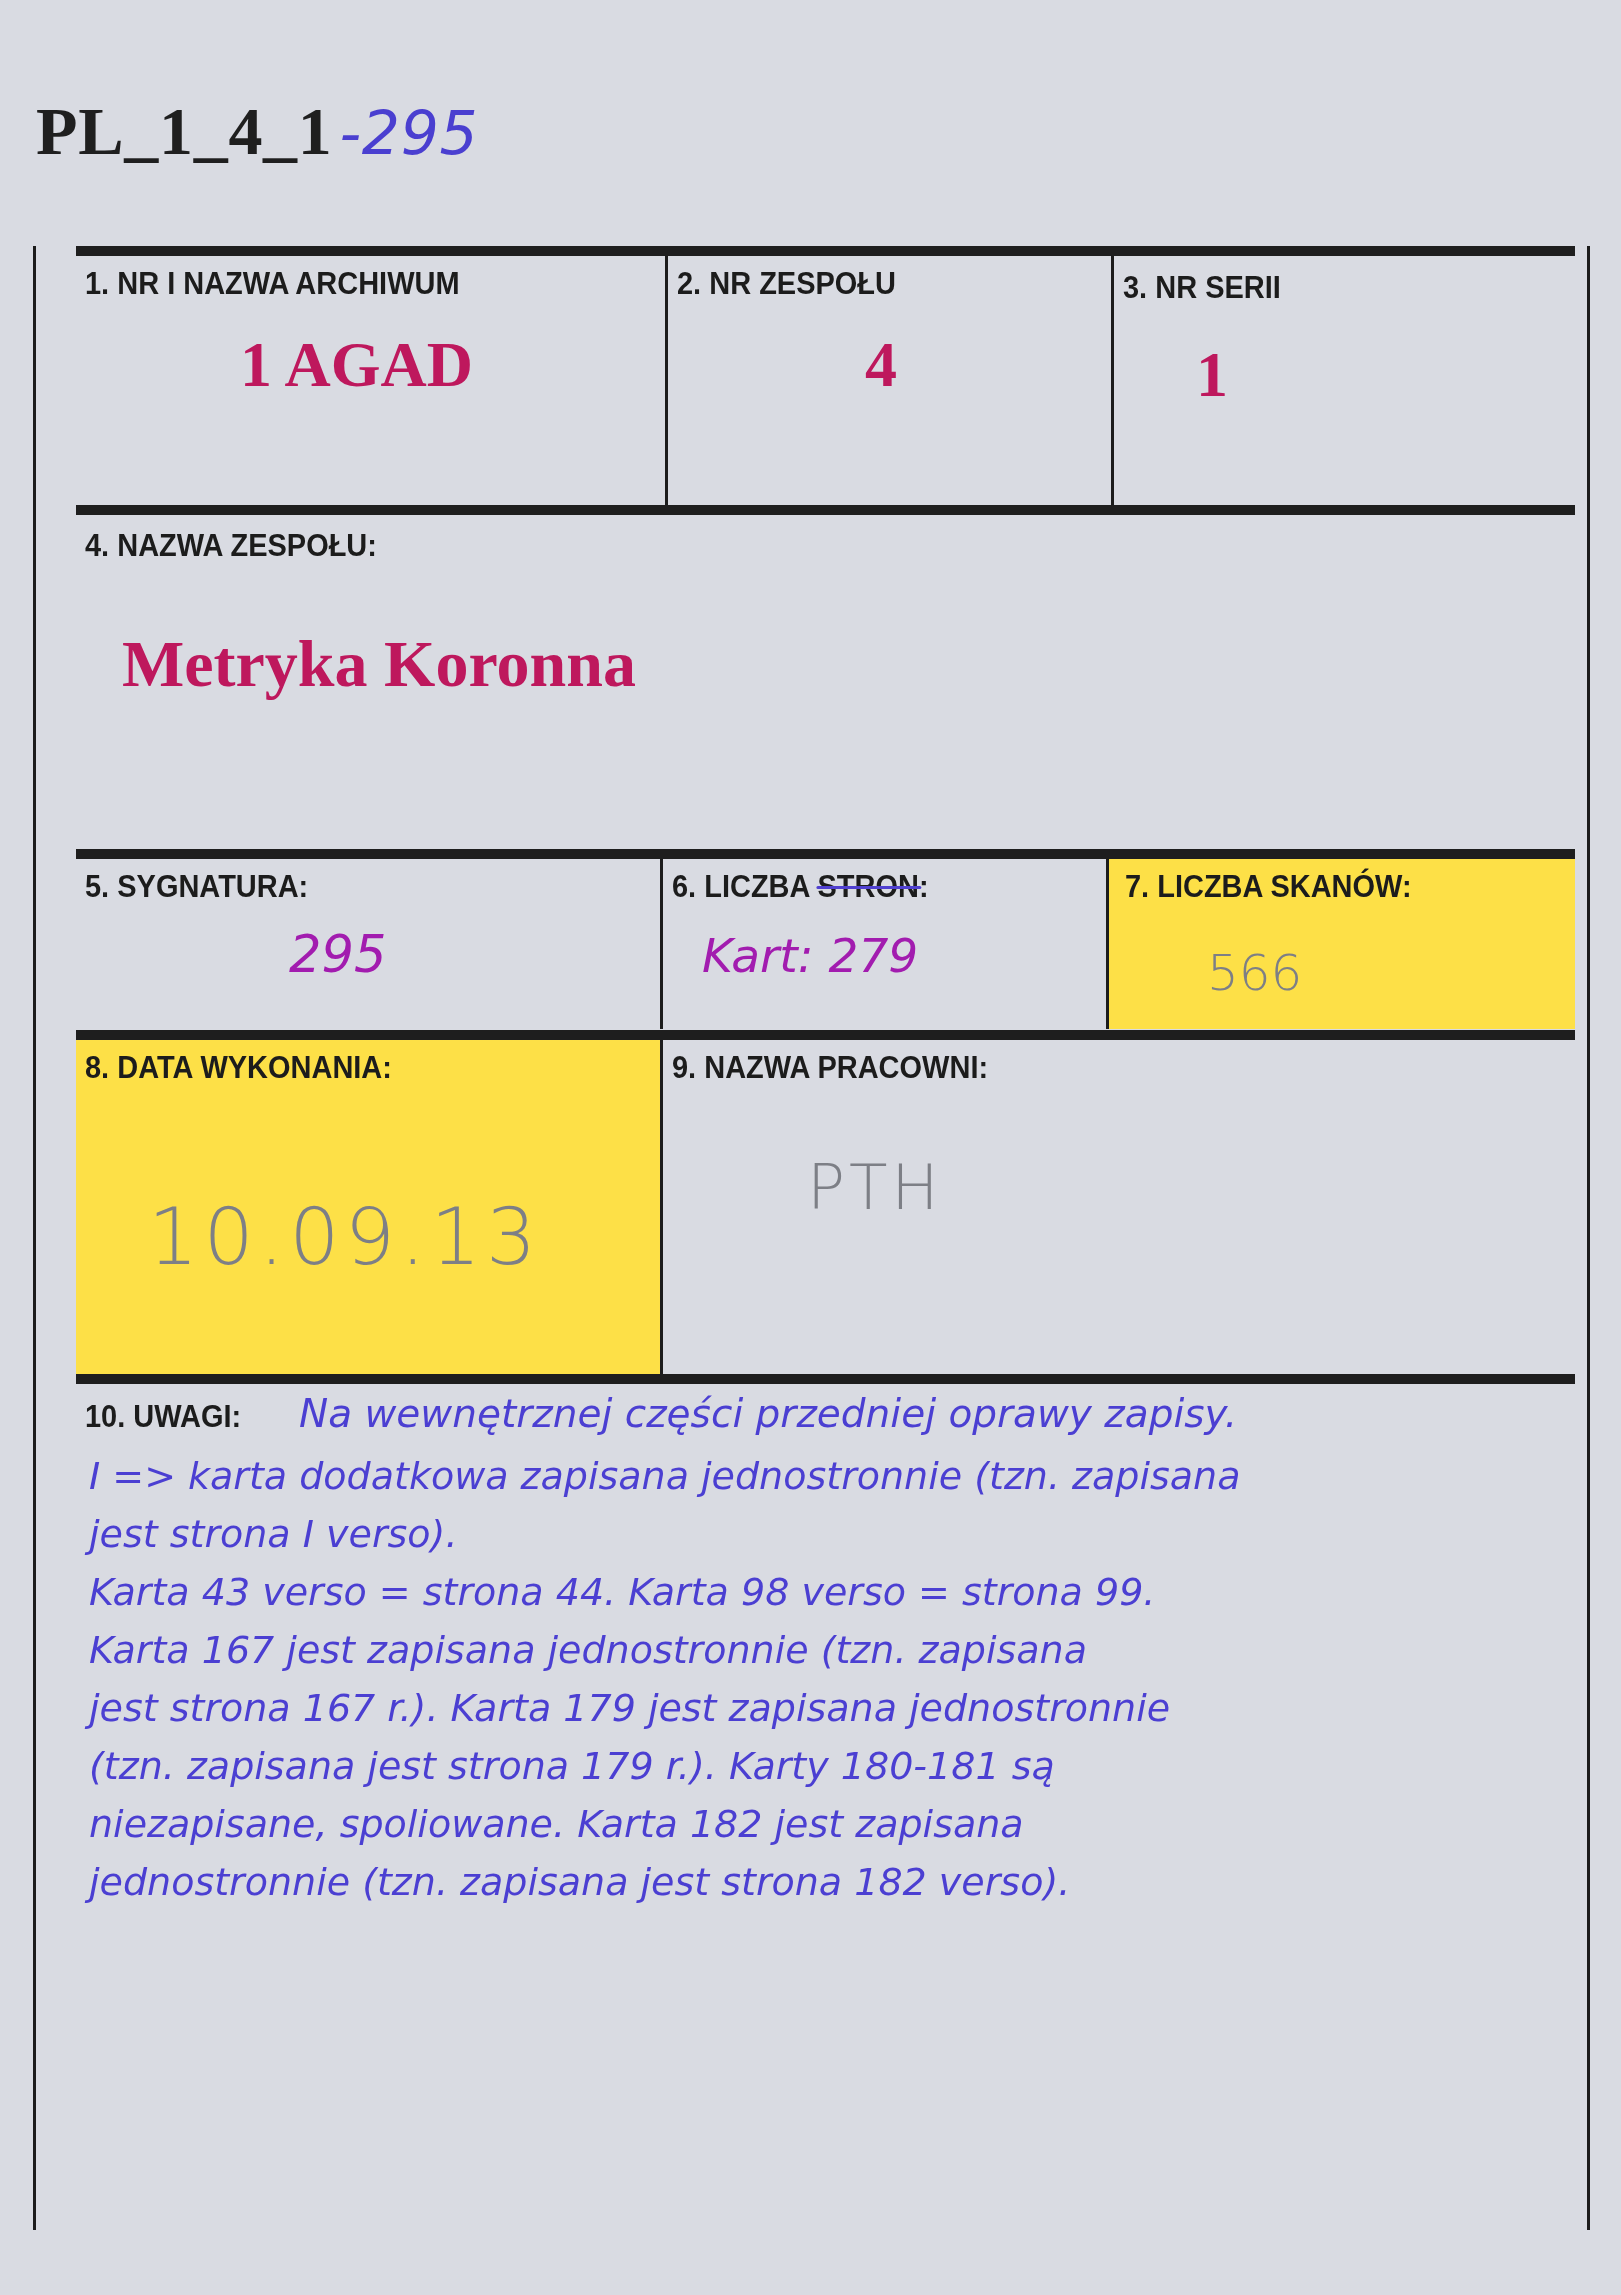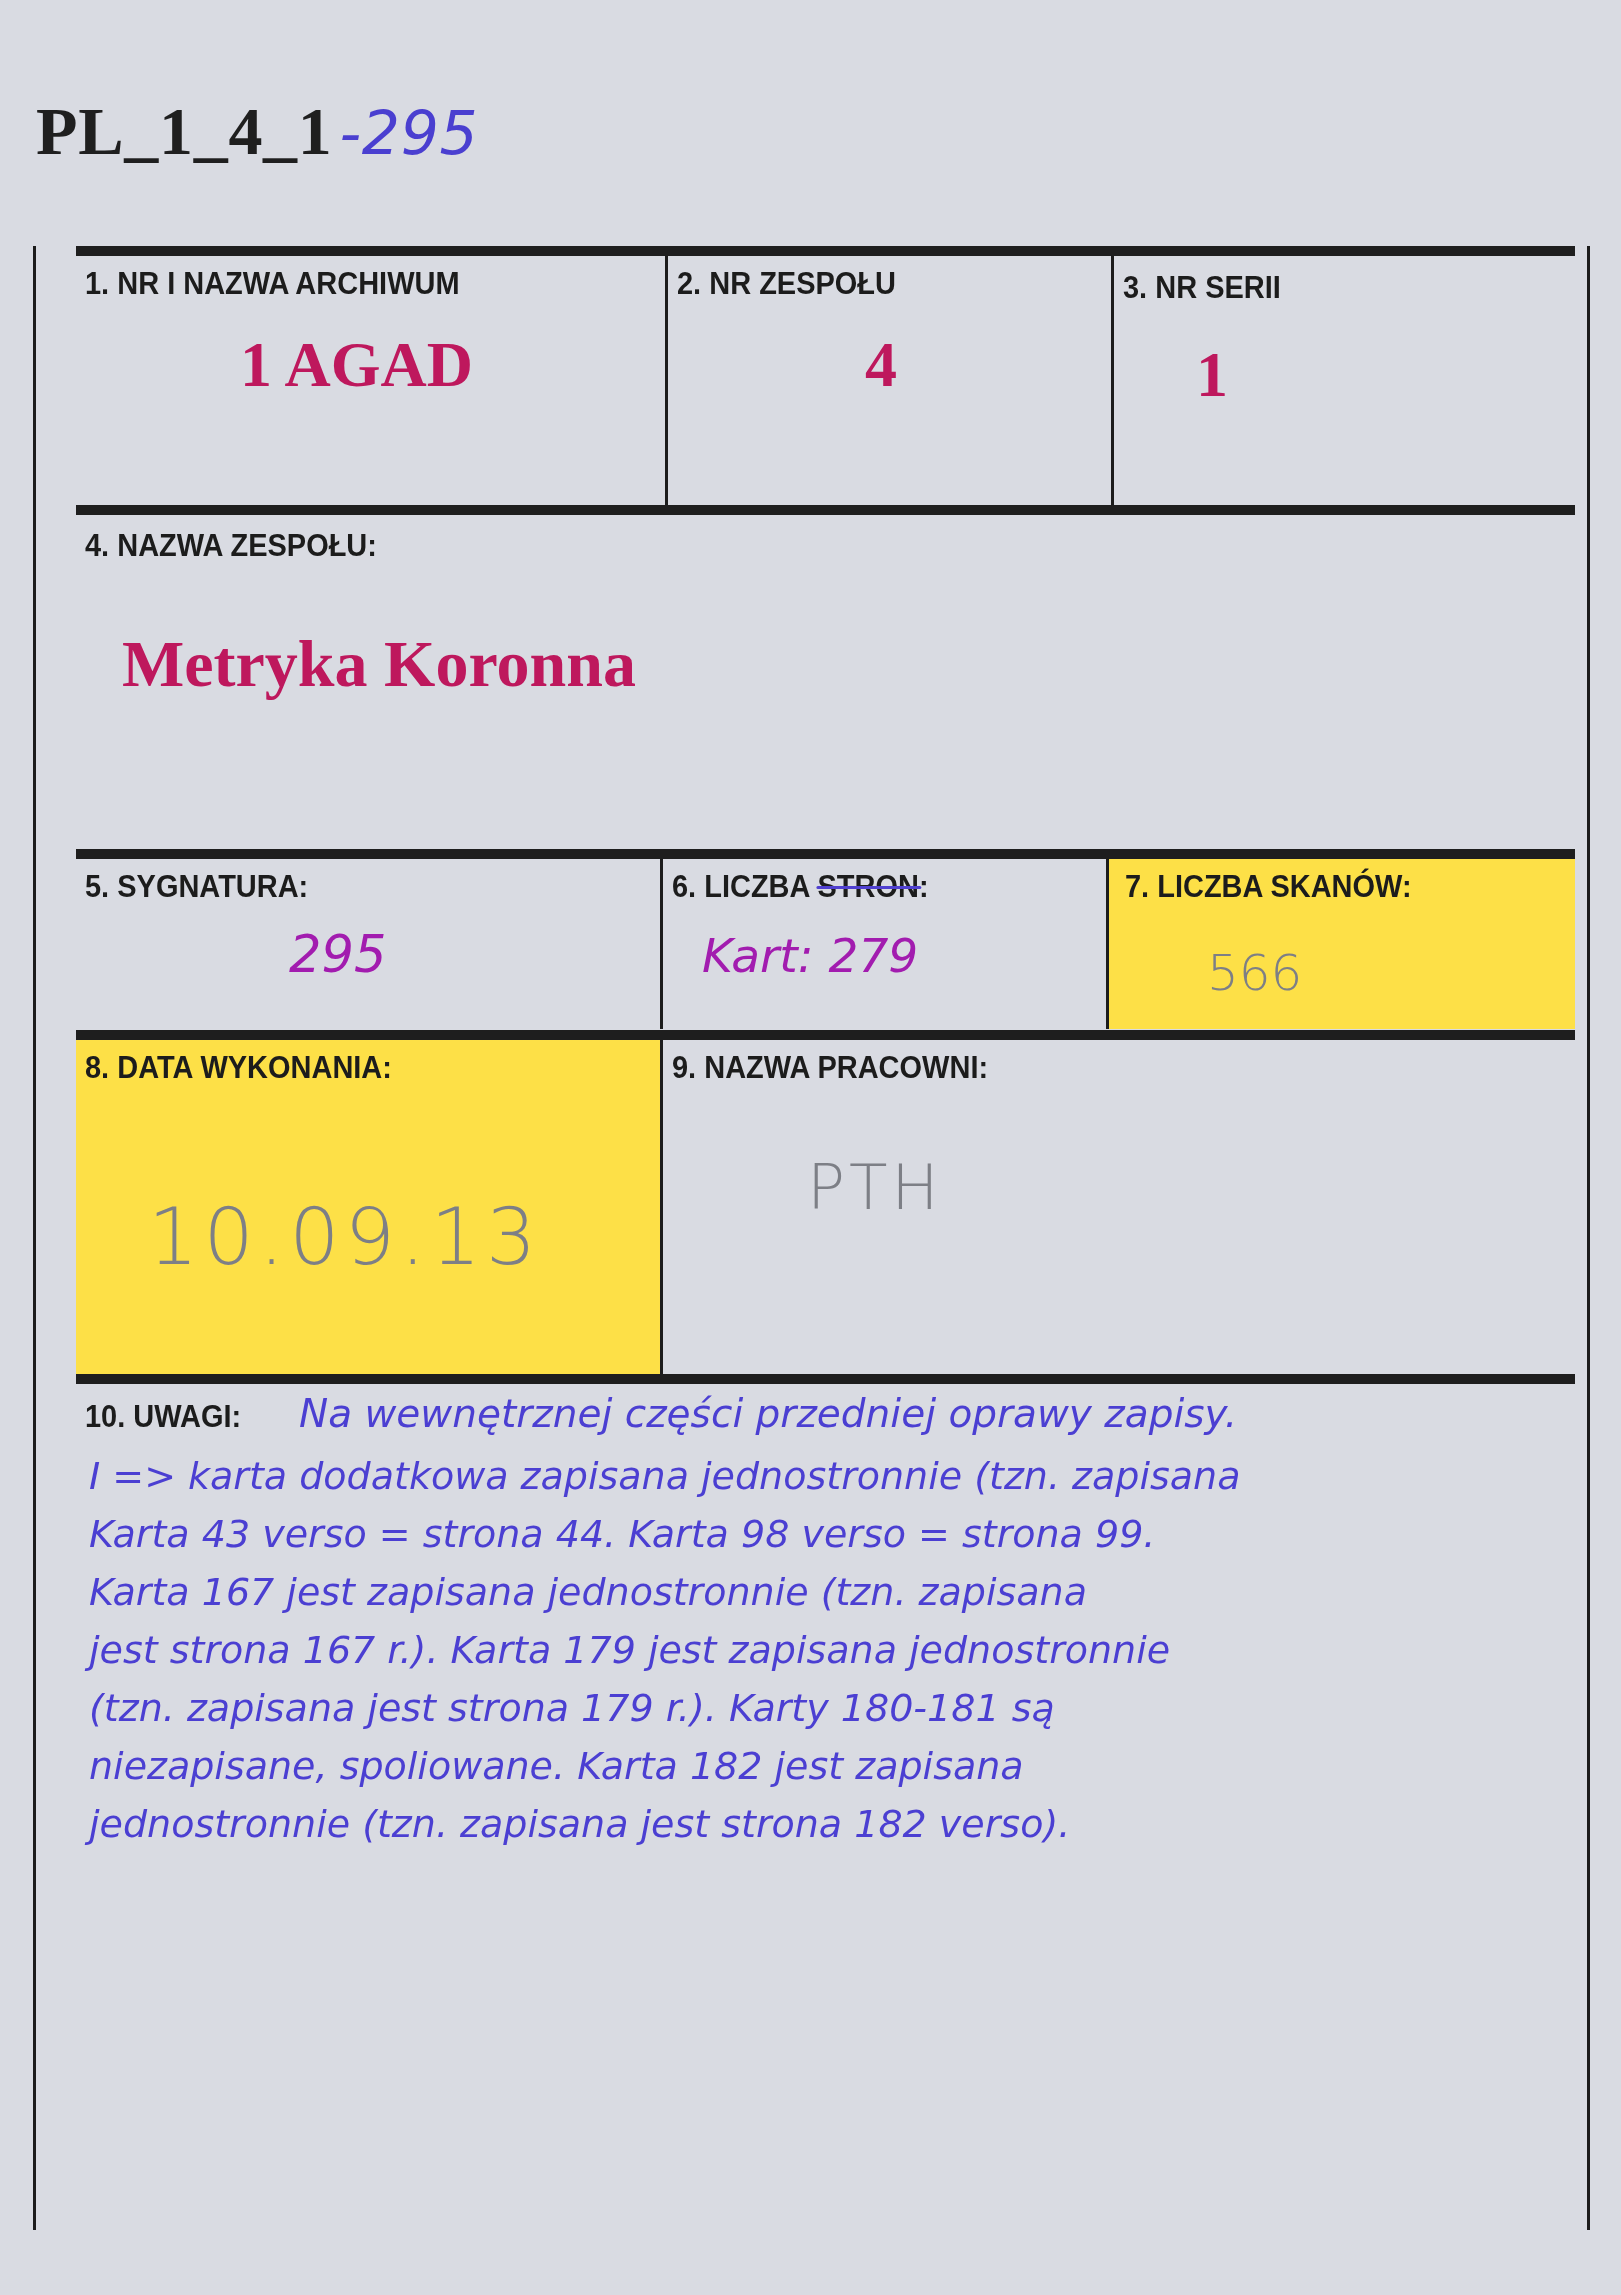--- a/index.html
+++ b/index.html
@@ -124,6 +124,7 @@
       <div class="remarks-first">Na wewnętrznej części przedniej oprawy zapisy.</div>
       <div class="remarks-lines">
         <div class="remarks-line">I =&gt; karta dodatkowa zapisana jednostronnie (tzn. zapisana</div>
+        <div class="remarks-line">jest strona I verso).</div>
         <div class="remarks-line">   Karta 43 verso = strona 44. Karta 98 verso = strona 99.</div>
         <div class="remarks-line"> Karta 167 jest zapisana jednostronnie (tzn. zapisana</div>
         <div class="remarks-line">jest strona 167 r.). Karta 179 jest zapisana jednostronnie</div>

